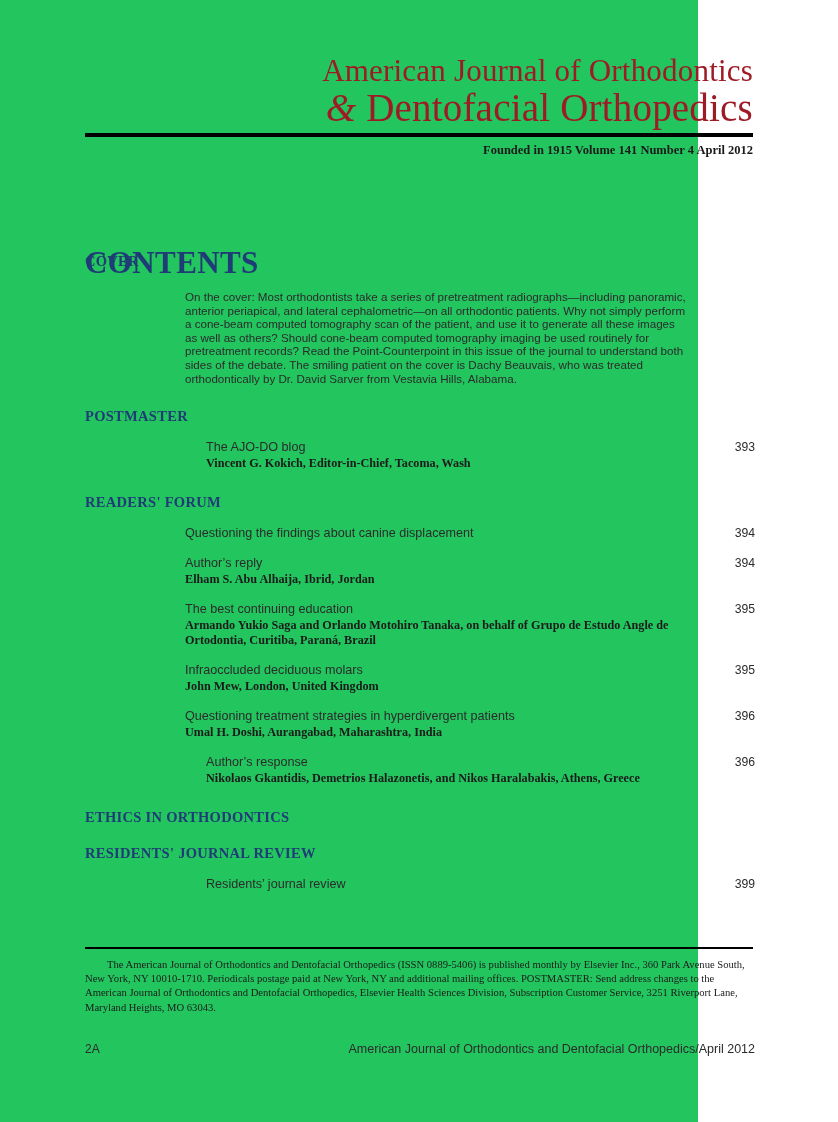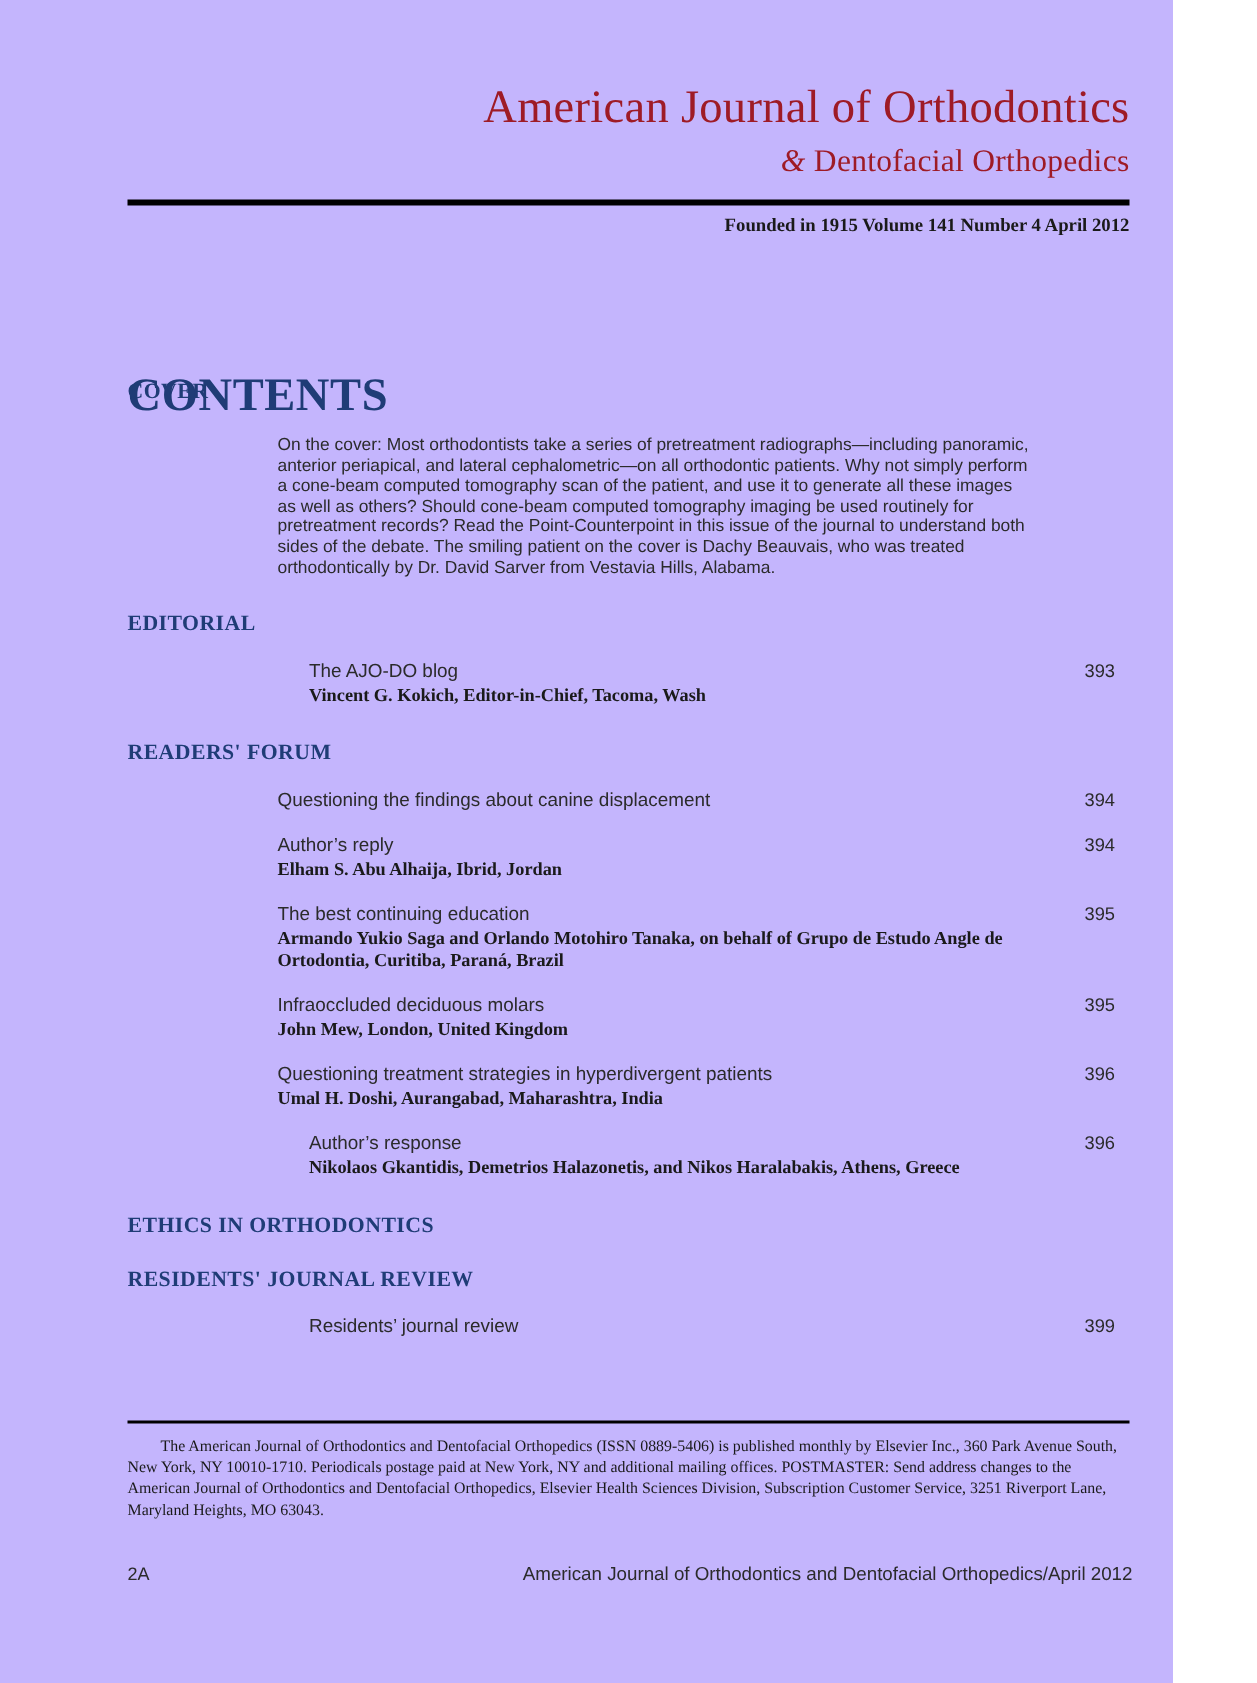--- a/index.html
+++ b/index.html
@@ -19,9 +19,9 @@
   .page {
     position: absolute;
     left: 0; top: 0;
-    width: 782px;
+    width: 698px;
     height: 1122px;
-    background: #c4b5fd;
+    background: #22c55e;
   }
 
   

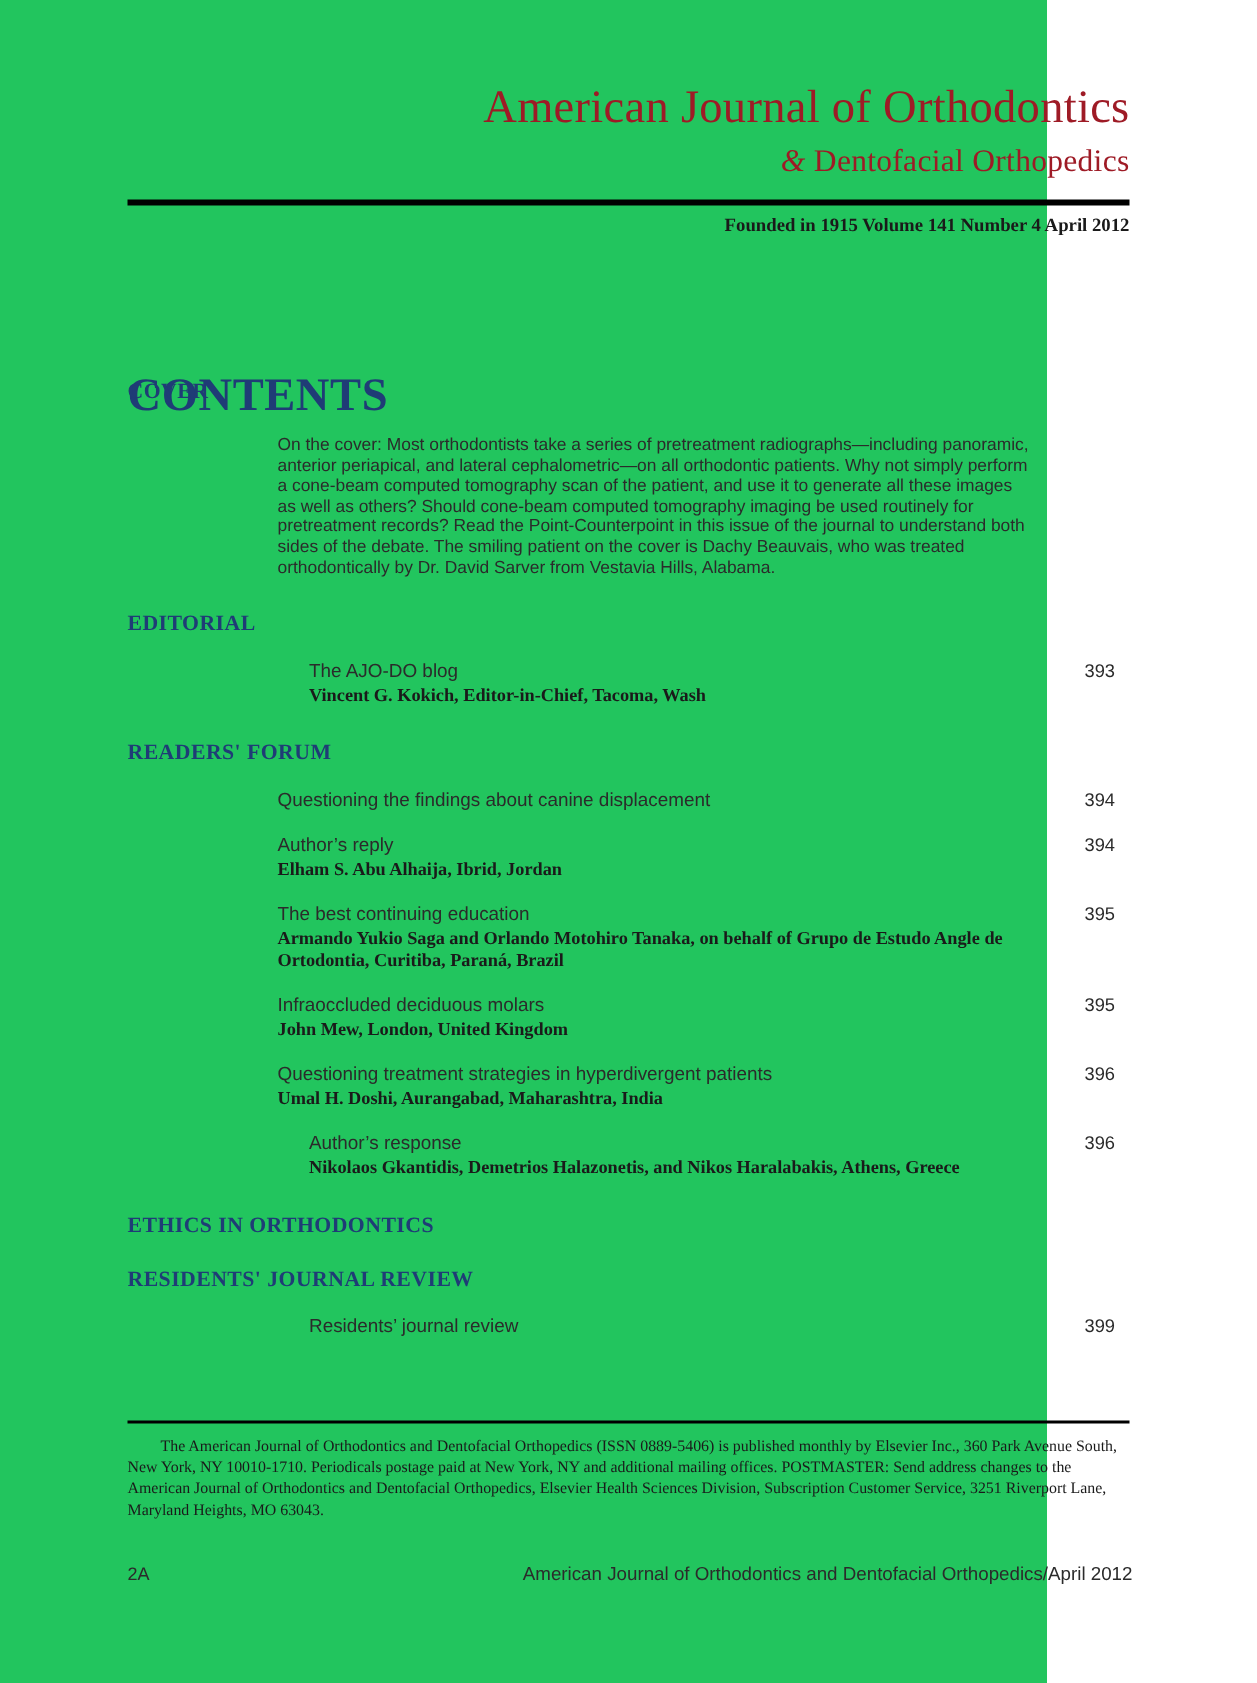--- a/index.html
+++ b/index.html
@@ -45,7 +45,7 @@
     line-height: 37px;
   }
   .masthead-line2 {
-    font-size: 21px;
+    font-size: 39px;
     line-height: 37px;
   }
   .amp {

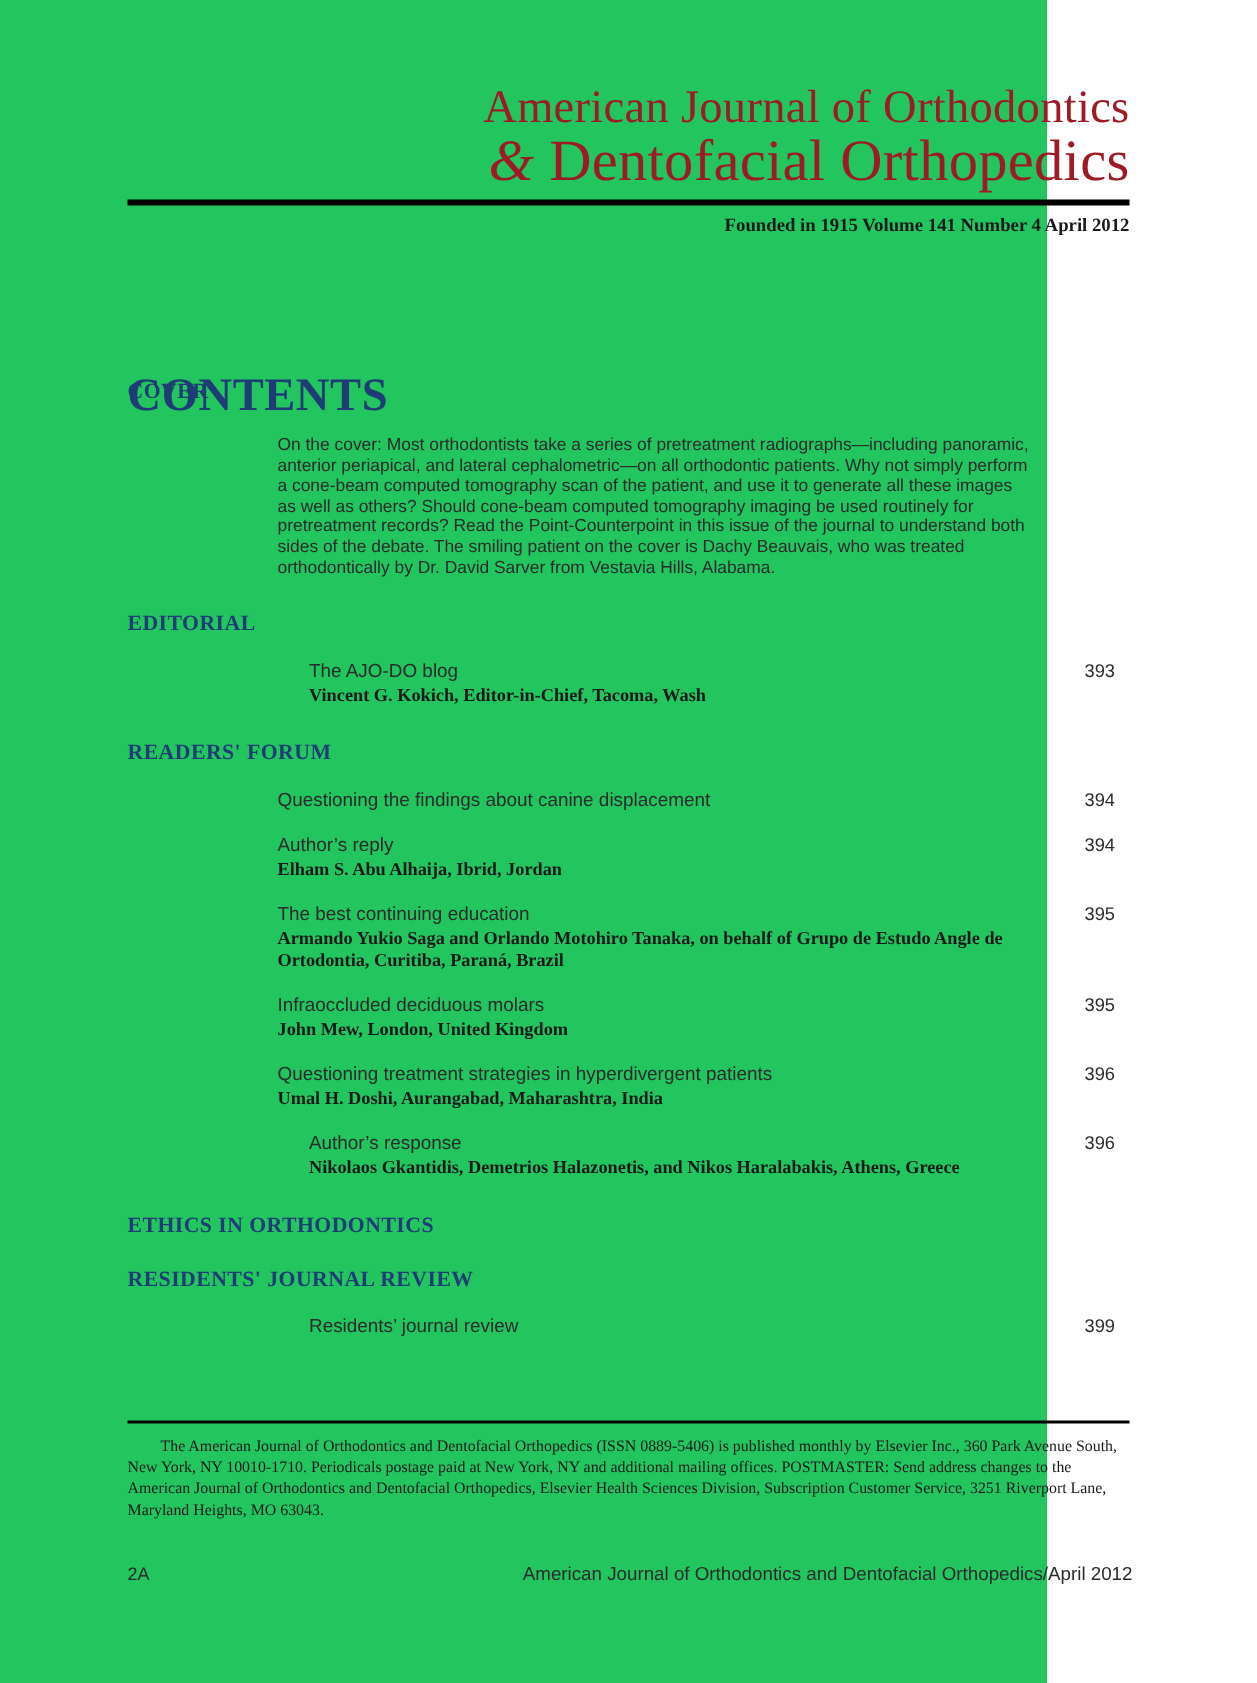--- a/index.html
+++ b/index.html
@@ -238,7 +238,7 @@
 
     <div class="sec-gap"></div>
 
-    <div class="section-heading">EDITORIAL</div>
+    <div class="section-heading">POSTMASTER</div>
     <div class="entries">
       <div class="entry">
         <div class="entry-row">

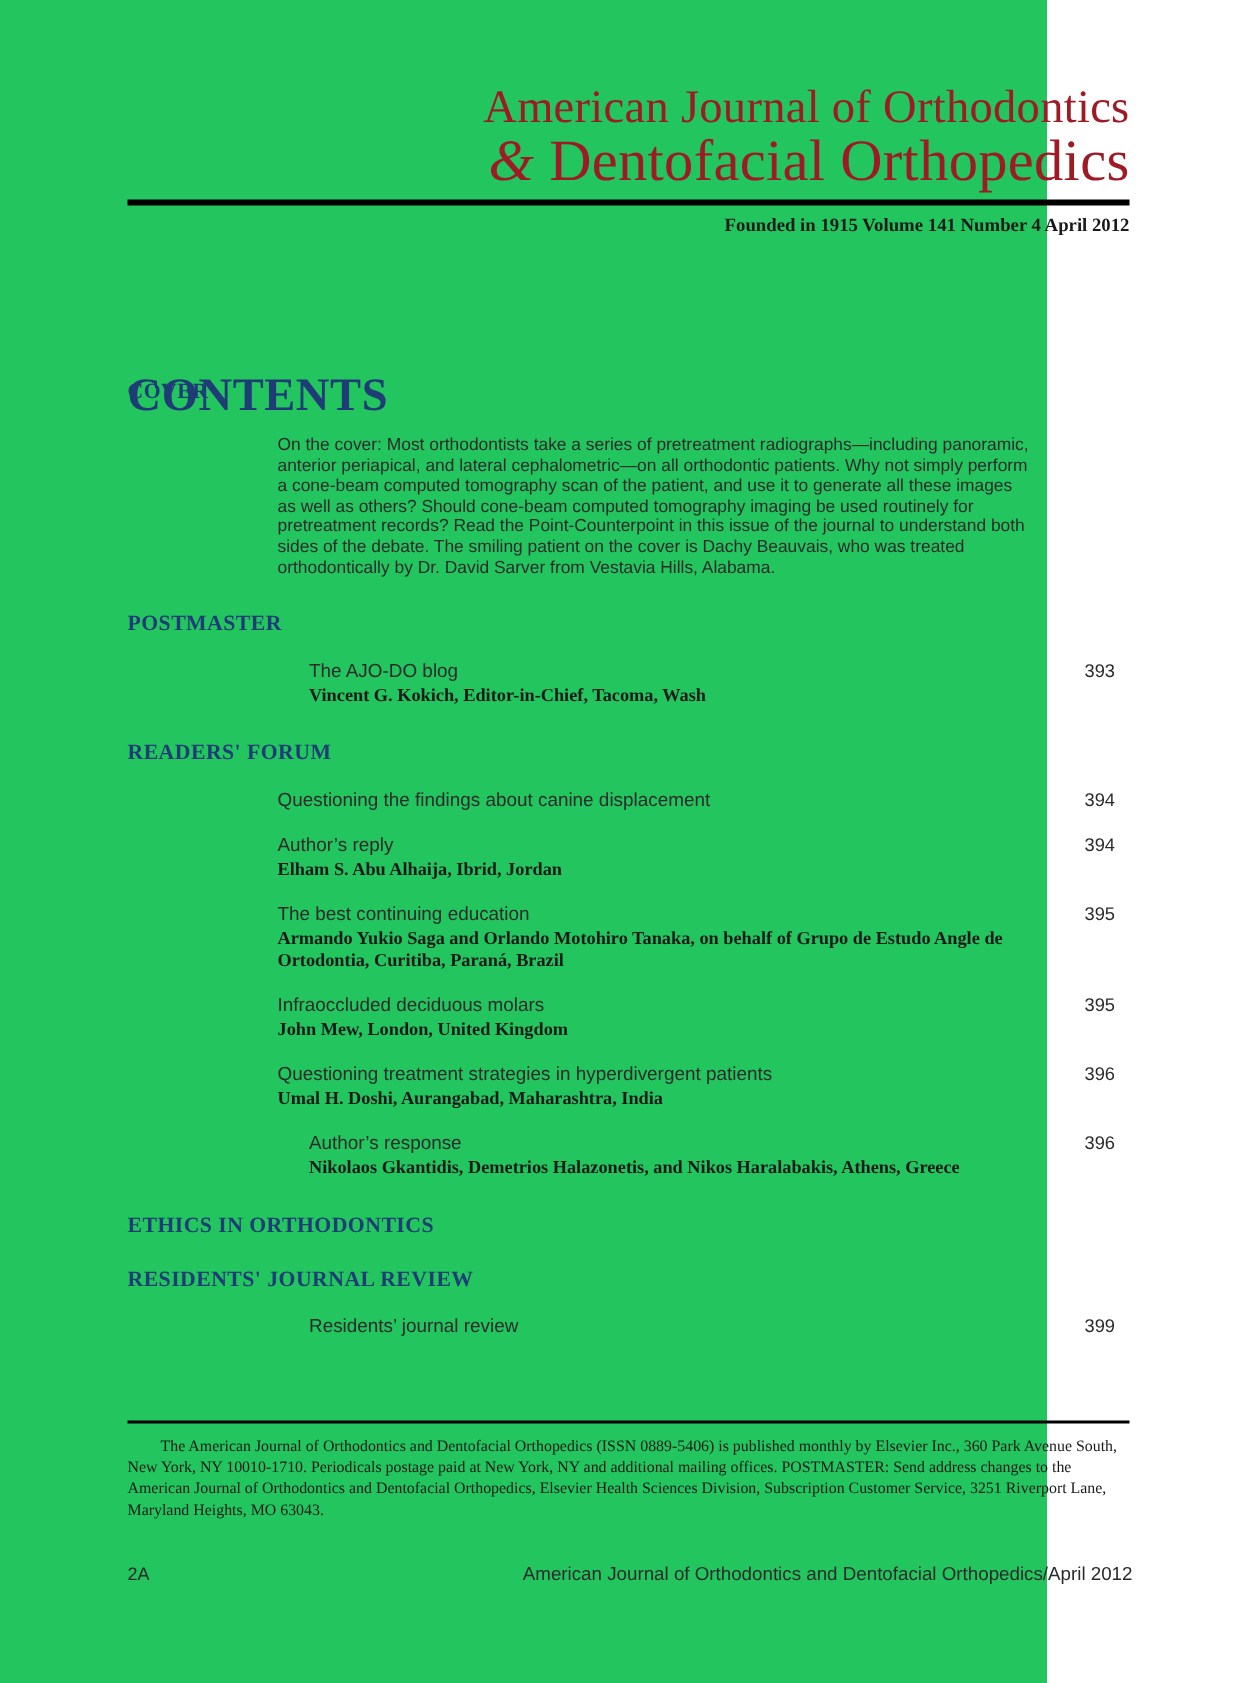--- a/index.html
+++ b/index.html
@@ -149,7 +149,7 @@
     color: #2b2b2b;
     flex: 0 0 auto;
     width: 32px;
-    text-align: left;
+    text-align: right;
   }
   .entry-authors {
     font-family: "Liberation Serif", serif;

